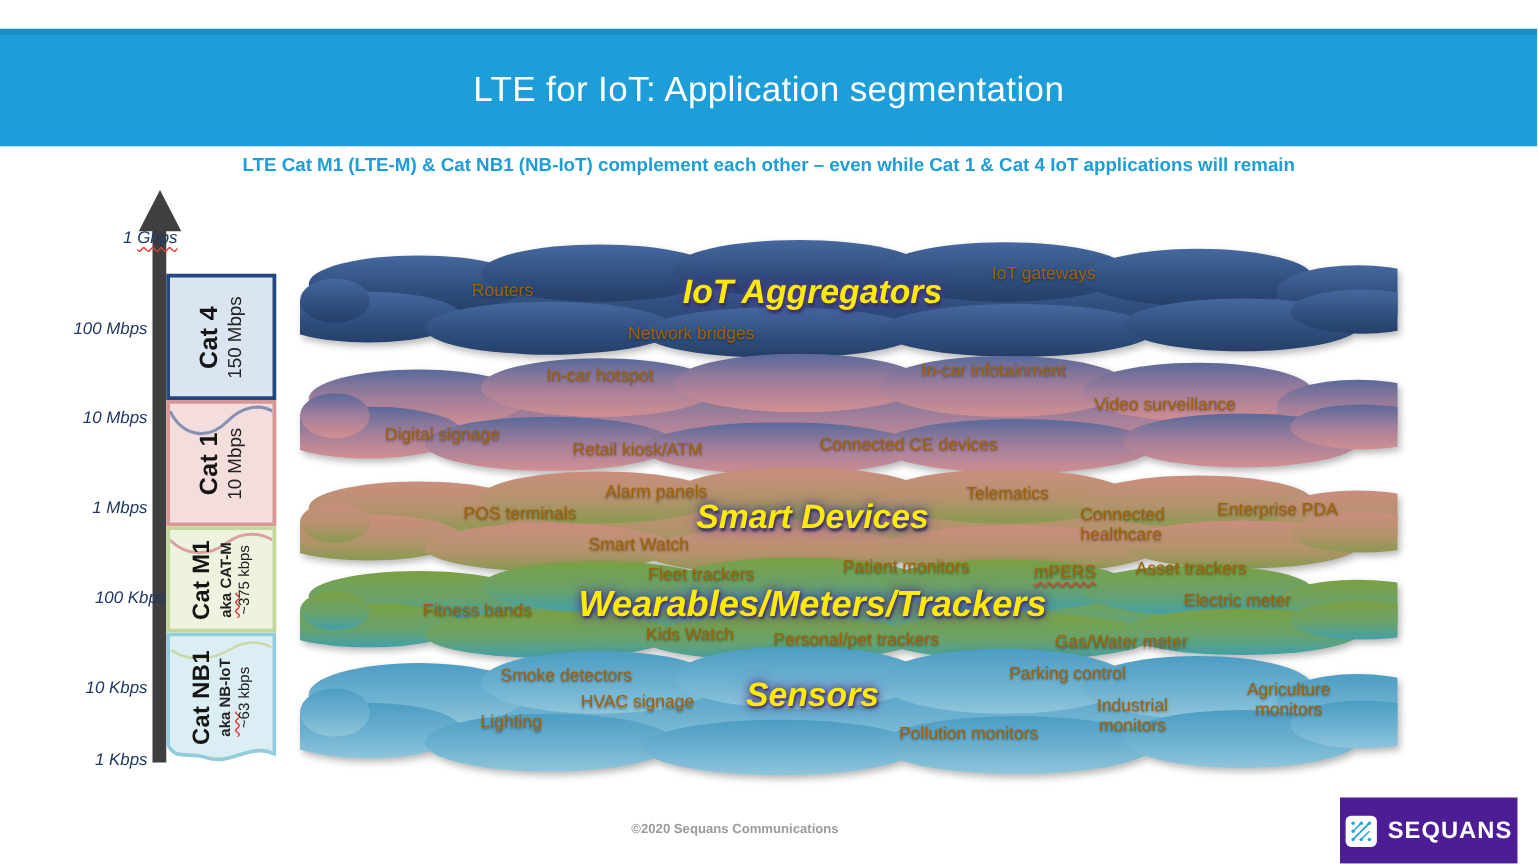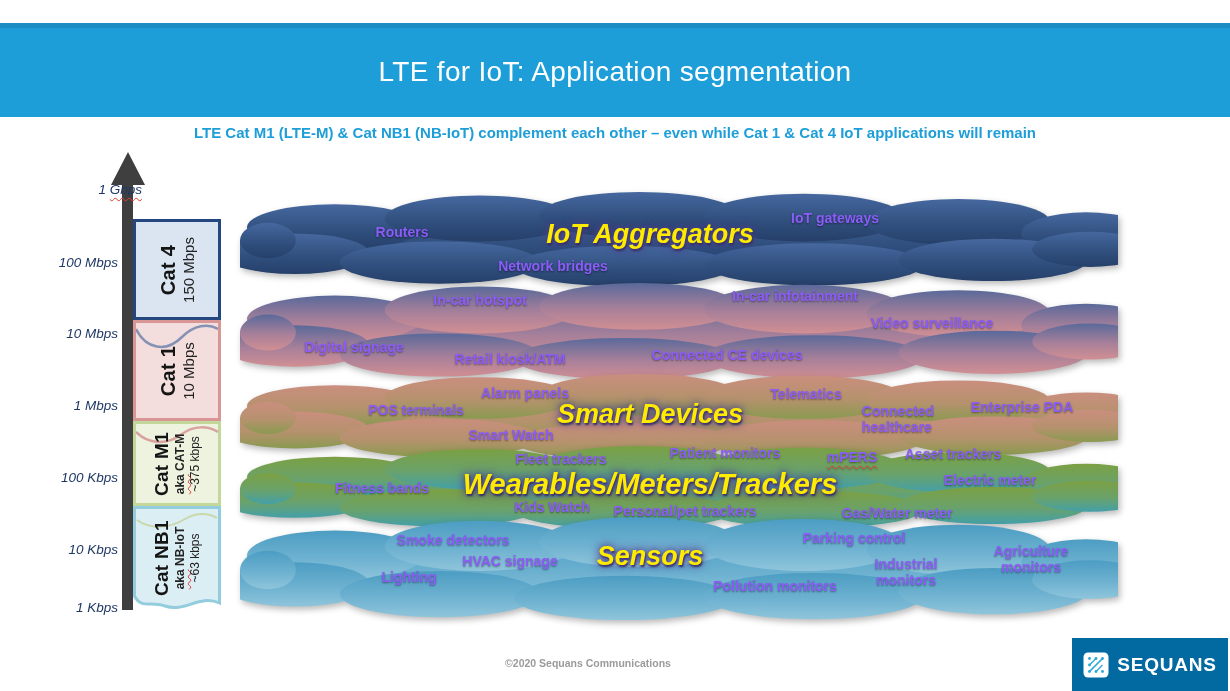--- a/index.html
+++ b/index.html
@@ -45,7 +45,7 @@
   #cloud4{left:240px;top:446px;width:878px;height:85px;}
   #cloud5{left:240px;top:517px;width:878px;height:106px;}
   #labels{position:absolute;left:0;top:0;width:100%;height:100%;z-index:10;pointer-events:none;}
-  .cloud-item{position:absolute;transform:translate(-50%,-50%);color:#8b5cf6;font-weight:bold;
+  .cloud-item{position:absolute;transform:translate(-50%,-50%);color:#a16207;font-weight:normal;
         font-size:14px;text-align:center;white-space:pre-line;line-height:1.15;
         text-shadow:0 1px 2px rgba(0,0,0,0.45);}
   .cloud-item.left{text-align:left;}

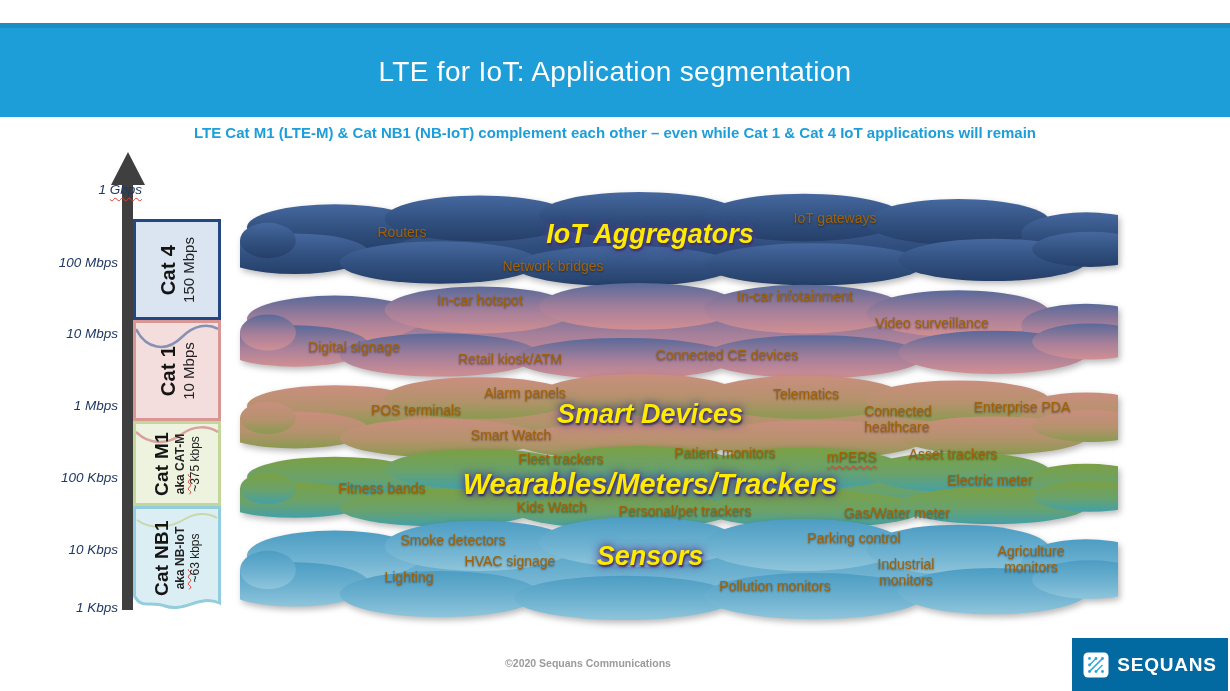--- a/index.html
+++ b/index.html
@@ -77,7 +77,7 @@
       <div class="tick" style="top: 255px;">100 Mbps</div>
       <div class="tick" style="top: 326px;">10 Mbps</div>
       <div class="tick" style="top: 398px;">1 Mbps</div>
-      <div class="tick" style="top: 470px;">100 Kbps</div>
+      <div class="tick" style="top: 470px; padding-left: 15px;">100 Kbps</div>
       <div class="tick" style="top: 542px;">10 Kbps</div>
       <div class="tick" style="top: 600px;">1 Kbps</div>
     </div>

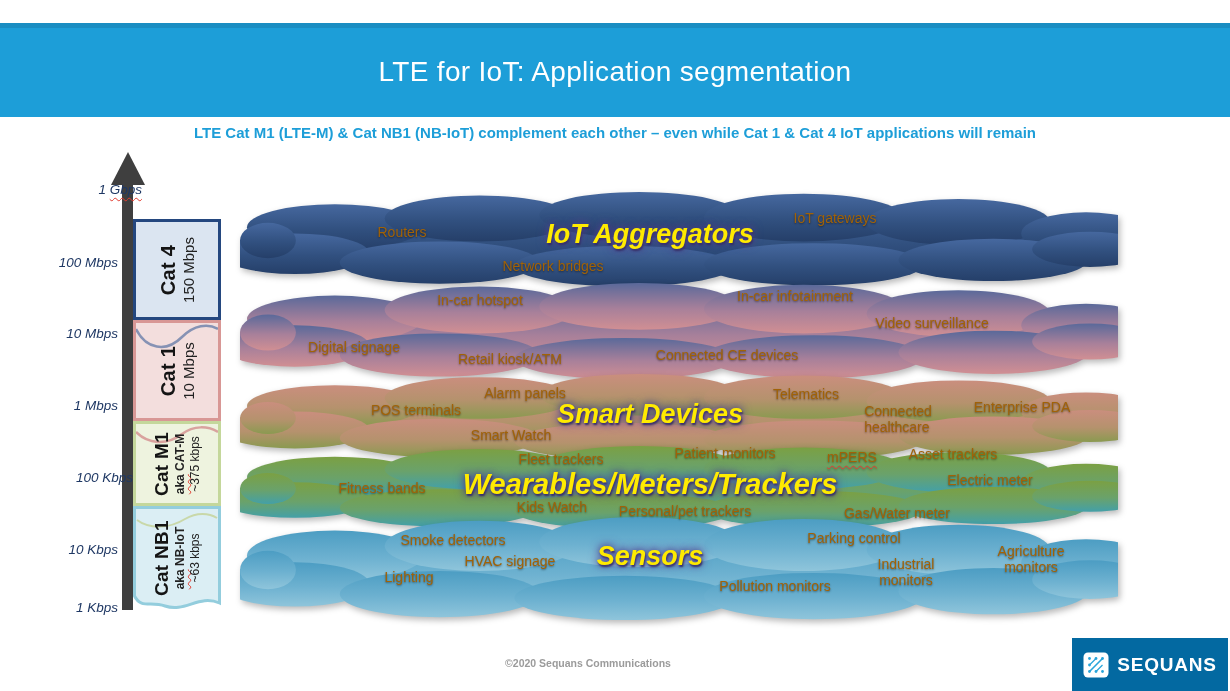--- a/index.html
+++ b/index.html
@@ -56,7 +56,7 @@
   
   #footer-note{position:absolute;left:588px;top:657px;transform:translateX(-50%);
         color:#9b9b9b;font-size:10.5px;font-weight:bold;white-space:nowrap;}
-  #logo{position:absolute;left:1072px;top:638px;width:156px;height:53px;background:#0369a1;
+  #logo{position:absolute;left:1072px;top:638px;width:142px;height:53px;background:#4c1d95;
         display:flex;align-items:center;justify-content:center;gap:8px;}
   #logo-text{color:#fff;font-size:19px;font-weight:bold;letter-spacing:0.8px;}
 </style>

